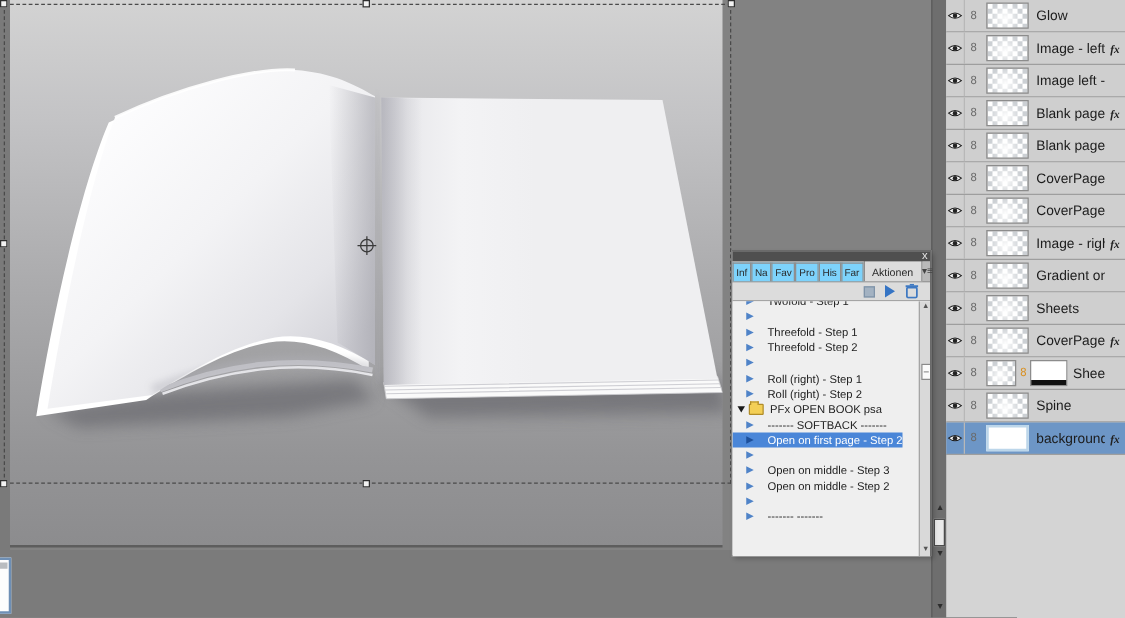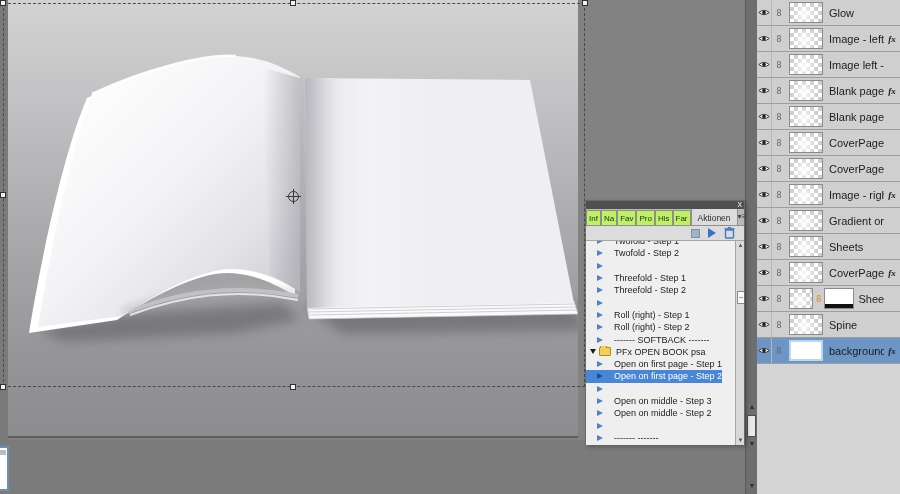--- a/index.html
+++ b/index.html
@@ -36,7 +36,7 @@
   #ap-titlebar{height:8px;background:#4f4f4f;position:relative;}
   #ap-close{position:absolute;right:2px;top:-2px;color:#e8e8e8;font-size:9px;line-height:10px;cursor:pointer;}
   #ap-tabs{height:17px;background:#b9b9b9;display:flex;align-items:flex-end;border-bottom:1px solid #8f8f8f;}
-  .ap-tab{height:15px;font-size:8px;color:#2a2a2a;background:#bef264;border:1px solid #8f8f8f;border-bottom:none;
+  .ap-tab{height:15px;font-size:8px;color:#2a2a2a;background:#7dd3fc;border:1px solid #8f8f8f;border-bottom:none;
           padding:3px 2px 0 2px;white-space:nowrap;overflow:hidden;flex:0 0 auto;}
   .ap-tab.active{background:#dcdcdc;height:17px;font-size:8.5px;padding:4px 6px 0 6px;}
   #ap-tabmenu{margin-left:auto;width:15px;height:15px;font-size:8px;color:#444;text-align:center;line-height:14px;}

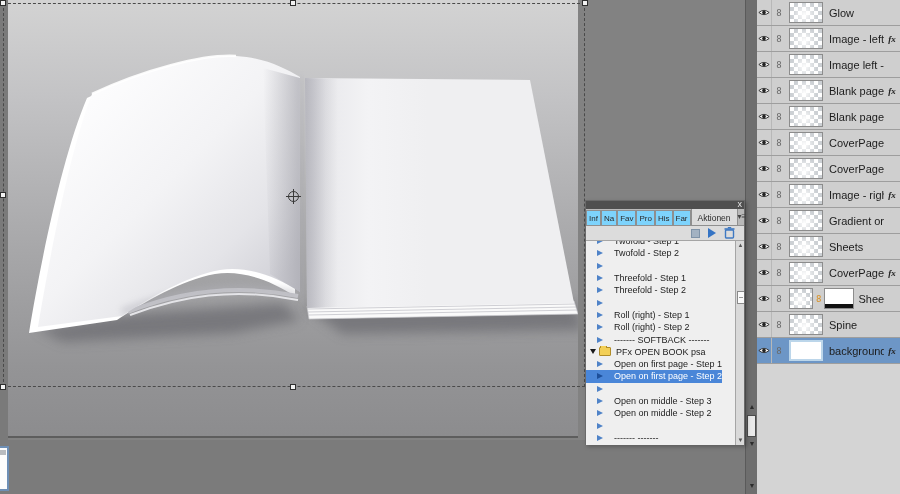--- a/index.html
+++ b/index.html
@@ -194,10 +194,6 @@
         </div>
         <div class="ap-row">
           <span class="tri"></span>
-          <span>Twofold - Step 2</span>
-        </div>
-        <div class="ap-row">
-          <span class="tri"></span>
           <span></span>
         </div>
         <div class="ap-row">

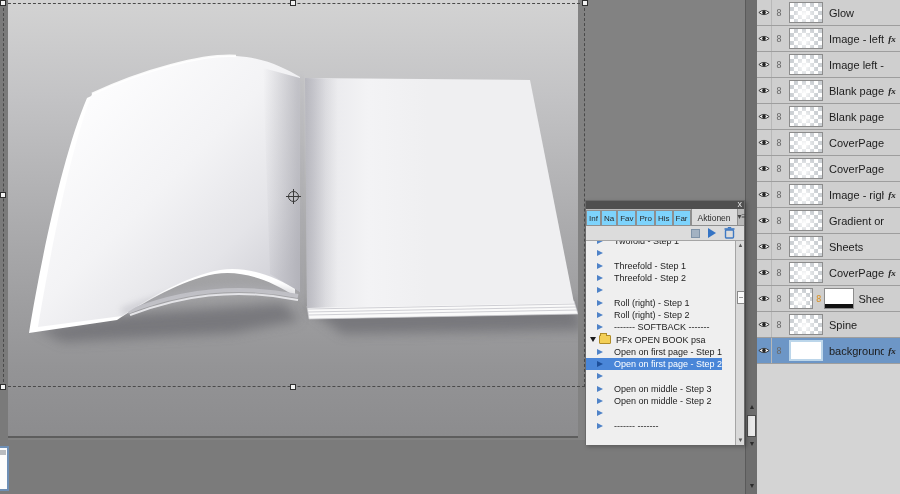--- a/index.html
+++ b/index.html
@@ -216,14 +216,14 @@
           <span class="tri"></span>
           <span>Roll (right) - Step 2</span>
         </div>
-        <div class="ap-row">
-          <span class="tri"></span>
-          <span>------- SOFTBACK -------</span>
-        </div>
         <div class="ap-row folder">
           <span class="twist"></span>
           <span class="folder-ic"></span>
           <span>PFx OPEN BOOK psa</span>
+        </div>
+        <div class="ap-row">
+          <span class="tri"></span>
+          <span>------- SOFTBACK -------</span>
         </div>
         <div class="ap-row">
           <span class="tri"></span>

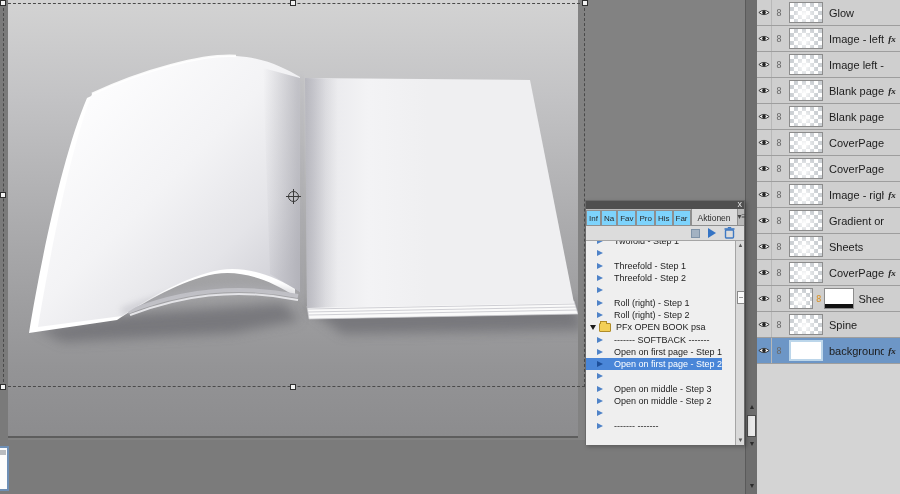--- a/index.html
+++ b/index.html
@@ -225,10 +225,6 @@
           <span class="tri"></span>
           <span>------- SOFTBACK -------</span>
         </div>
-        <div class="ap-row">
-          <span class="tri"></span>
-          <span>Open on first page - Step 1</span>
-        </div>
         <div class="ap-row selected">
           <span class="tri"></span>
           <span>Open on first page - Step 2</span>

